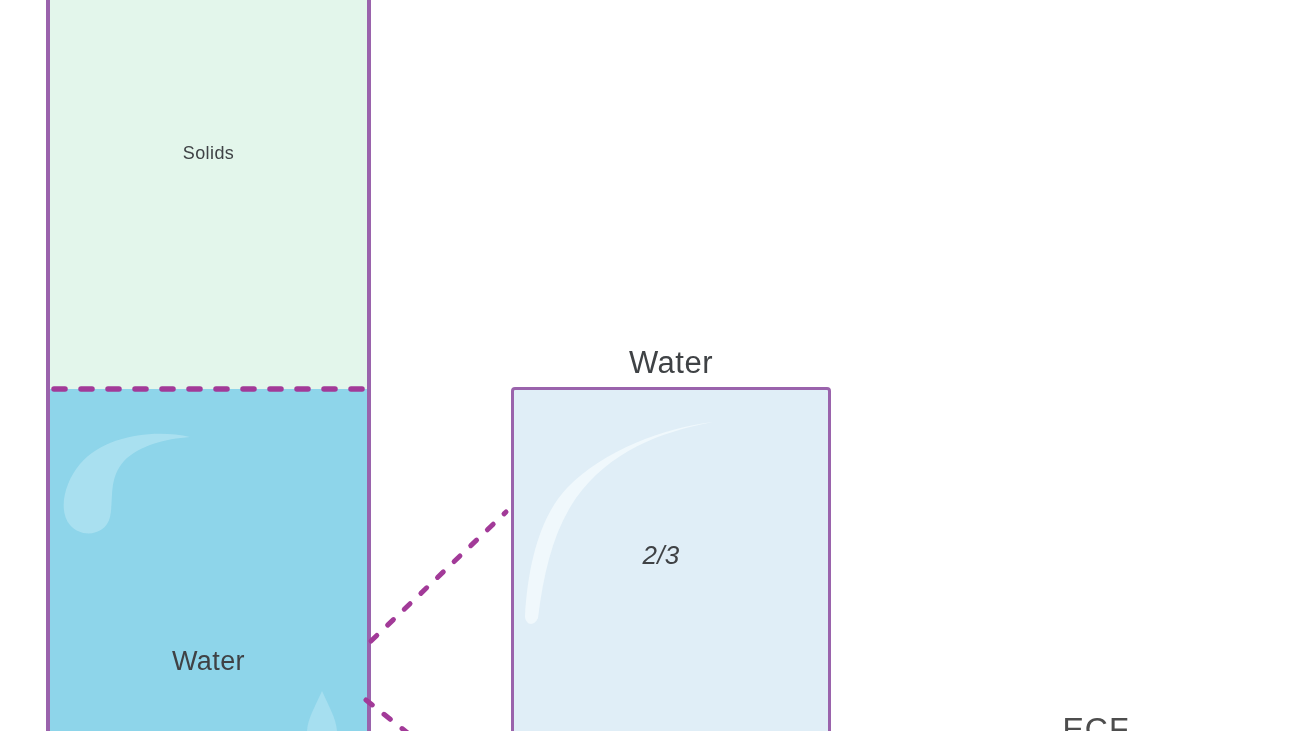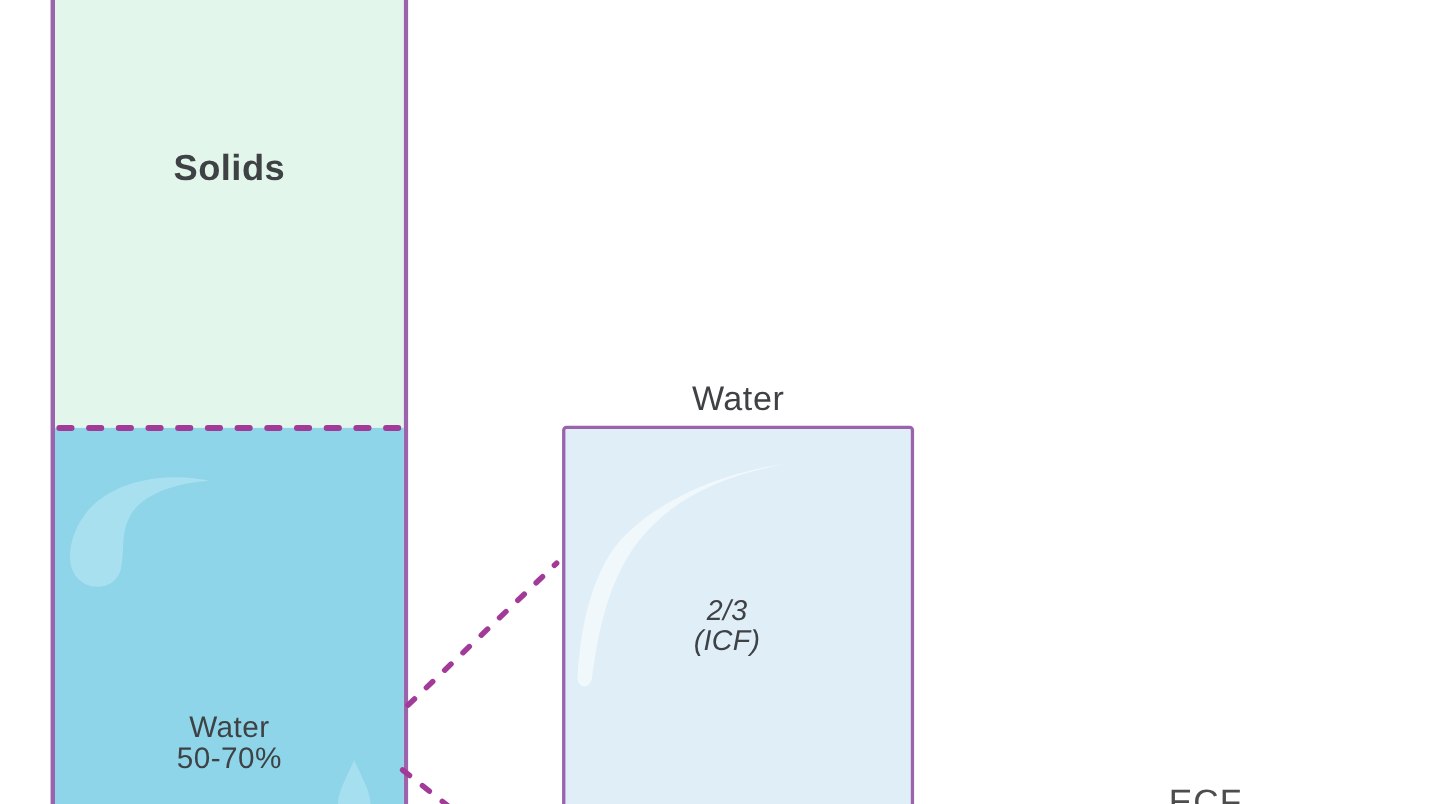--- a/index.html
+++ b/index.html
@@ -37,7 +37,7 @@
   .shape-water-drop{fill:var(--water-highlight);opacity:.75;}
   
   .label{position:absolute;text-align:center;left:46px;width:325px;}
-  .solids-label{top:138px;font-size:33px;line-height:30px;letter-spacing:.4px;font-weight:bold;}
+  .solids-label{top:138px;font-size:18px;line-height:30px;letter-spacing:.4px;}
   .body-water-label{top:647px;font-size:27px;line-height:28px;letter-spacing:.4px;}
   
   .water-title{

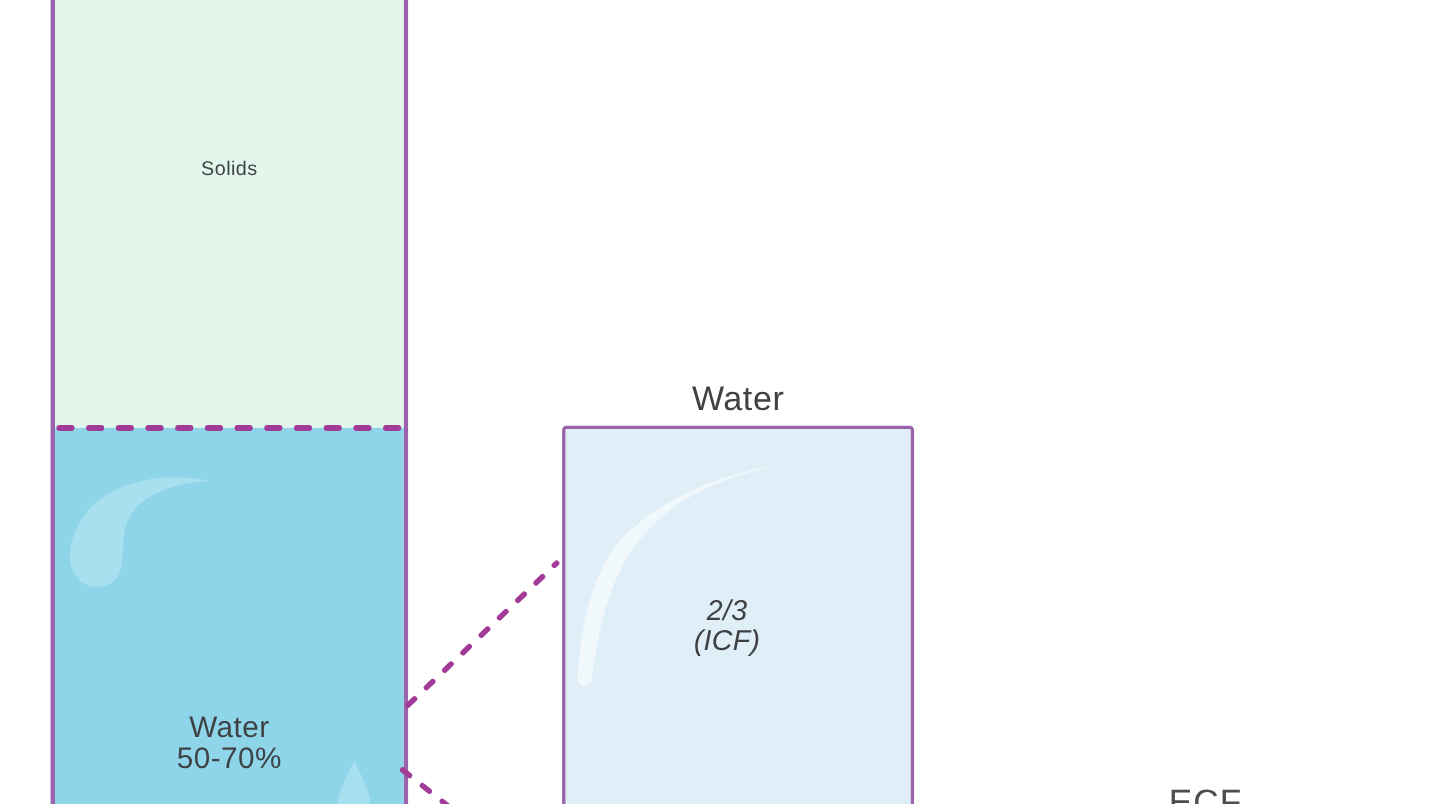--- a/index.html
+++ b/index.html
@@ -110,7 +110,6 @@
 
   <div class="icf-text">
     <div>2/3</div>
-    <div>(ICF)</div>
   </div>
 
   <div class="ecf-label">ECF</div>

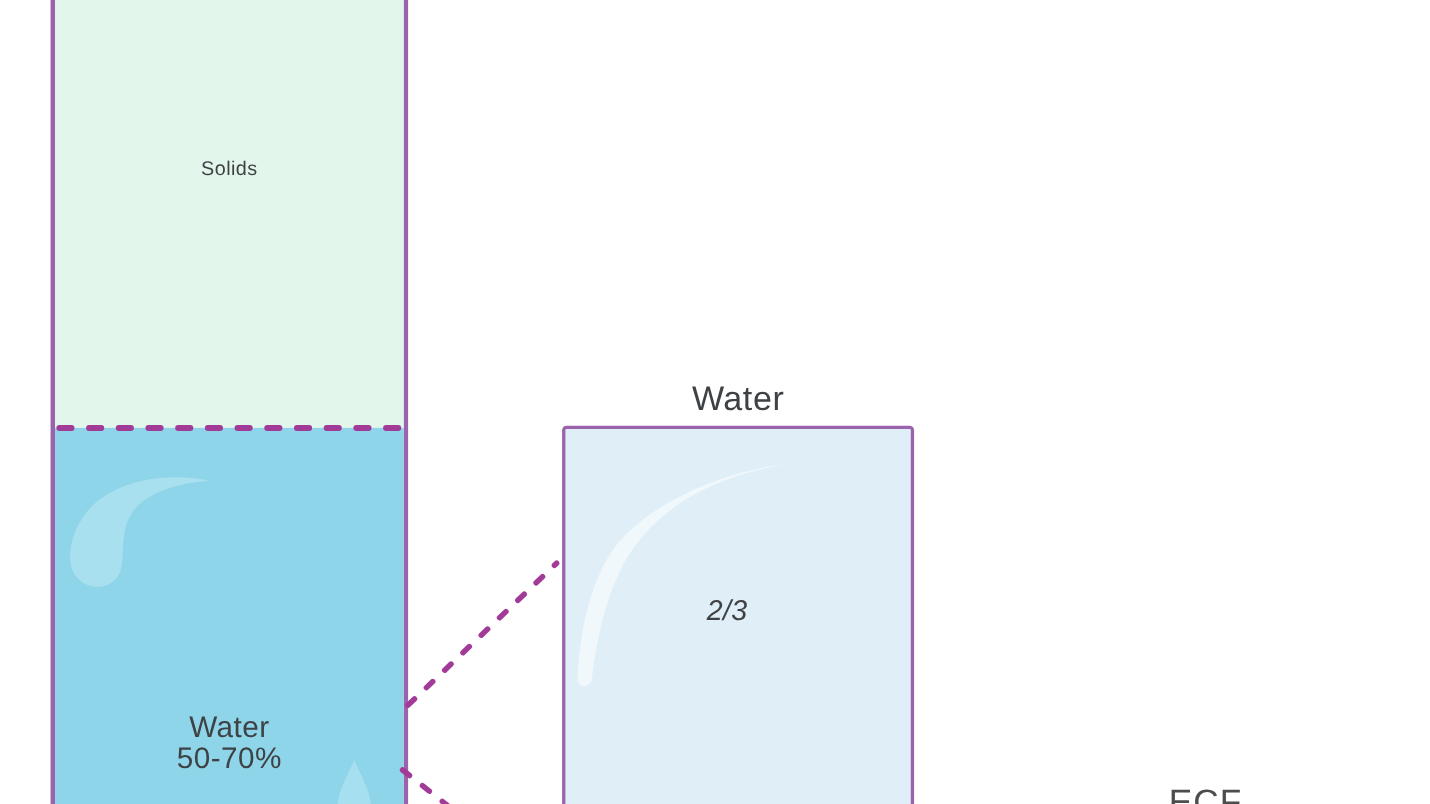--- a/index.html
+++ b/index.html
@@ -95,7 +95,6 @@
   <div class="label solids-label">Solids</div>
   <div class="label body-water-label">
     <div>Water</div>
-    <div>50-70%</div>
   </div>
 
   <div class="water-title">Water</div>

